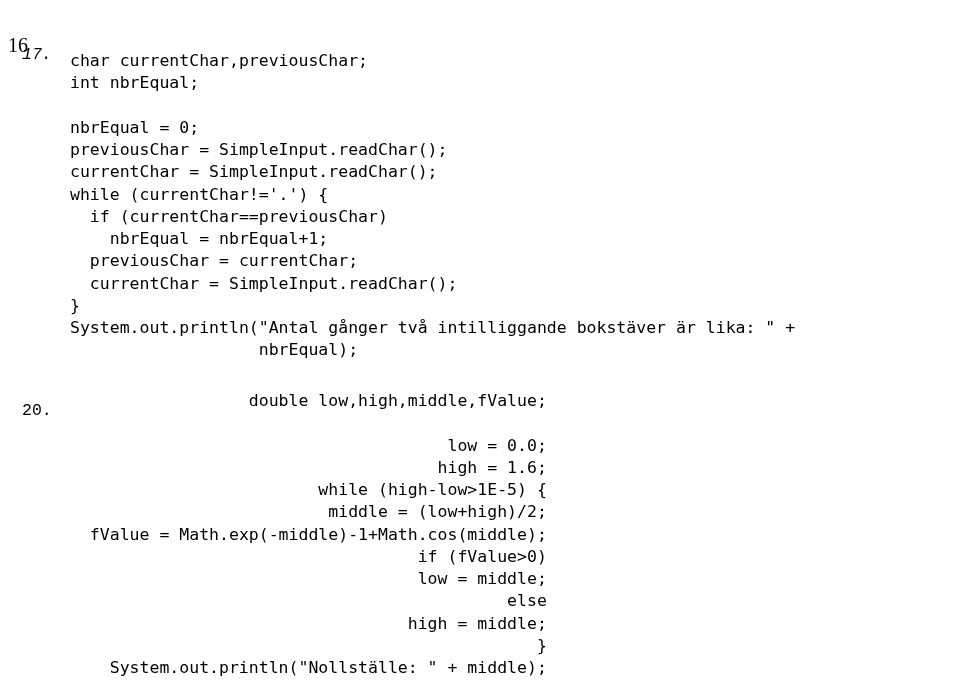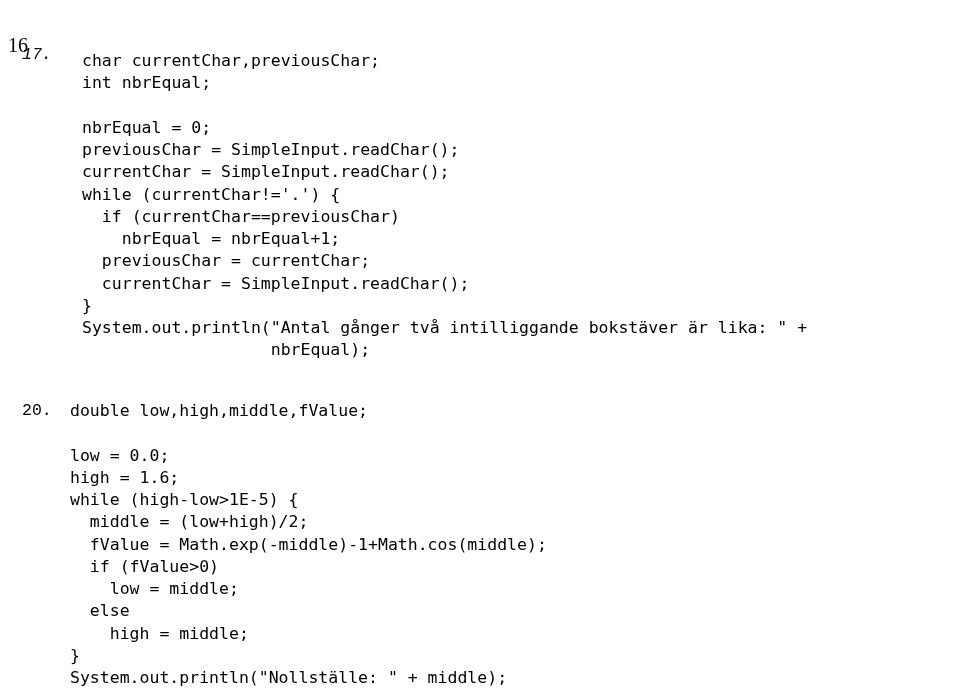--- a/index.html
+++ b/index.html
@@ -47,7 +47,7 @@
 <div class="item" style="top: 44px; left: 22px; font-style: italic;">
   <span class="item-label">17.</span>
 </div>
-<div class="item" style="top: 50px; left: 70px; margin-left: 12px;">
+<div class="item" style="top: 50px; left: 70px;">
   <pre class="code-block"><span>char currentChar,previousChar;</span>
 <span>int nbrEqual;</span>
 <span></span>

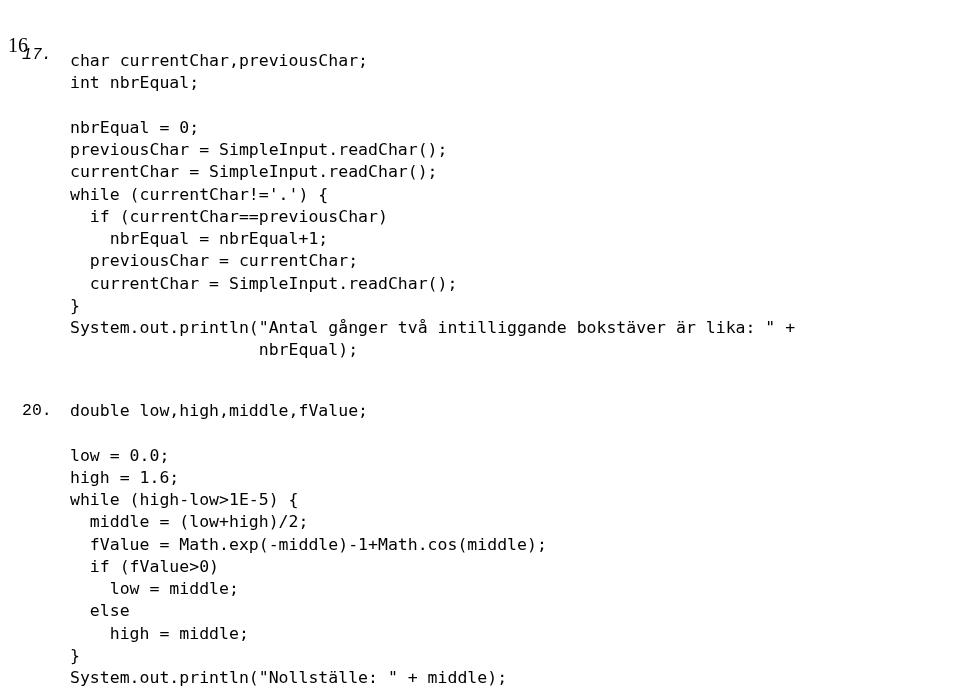--- a/index.html
+++ b/index.html
@@ -67,7 +67,7 @@
 <div class="item" style="top: 400px; left: 22px;">
   <span class="item-label">20.</span>
 </div>
-<div class="item" style="top: 400px; left: 70px;">
+<div class="item" style="top: 390px; left: 70px; text-align: right;">
   <pre class="code-block"><span>double low,high,middle,fValue;</span>
 <span></span>
 <span>low = 0.0;</span>

